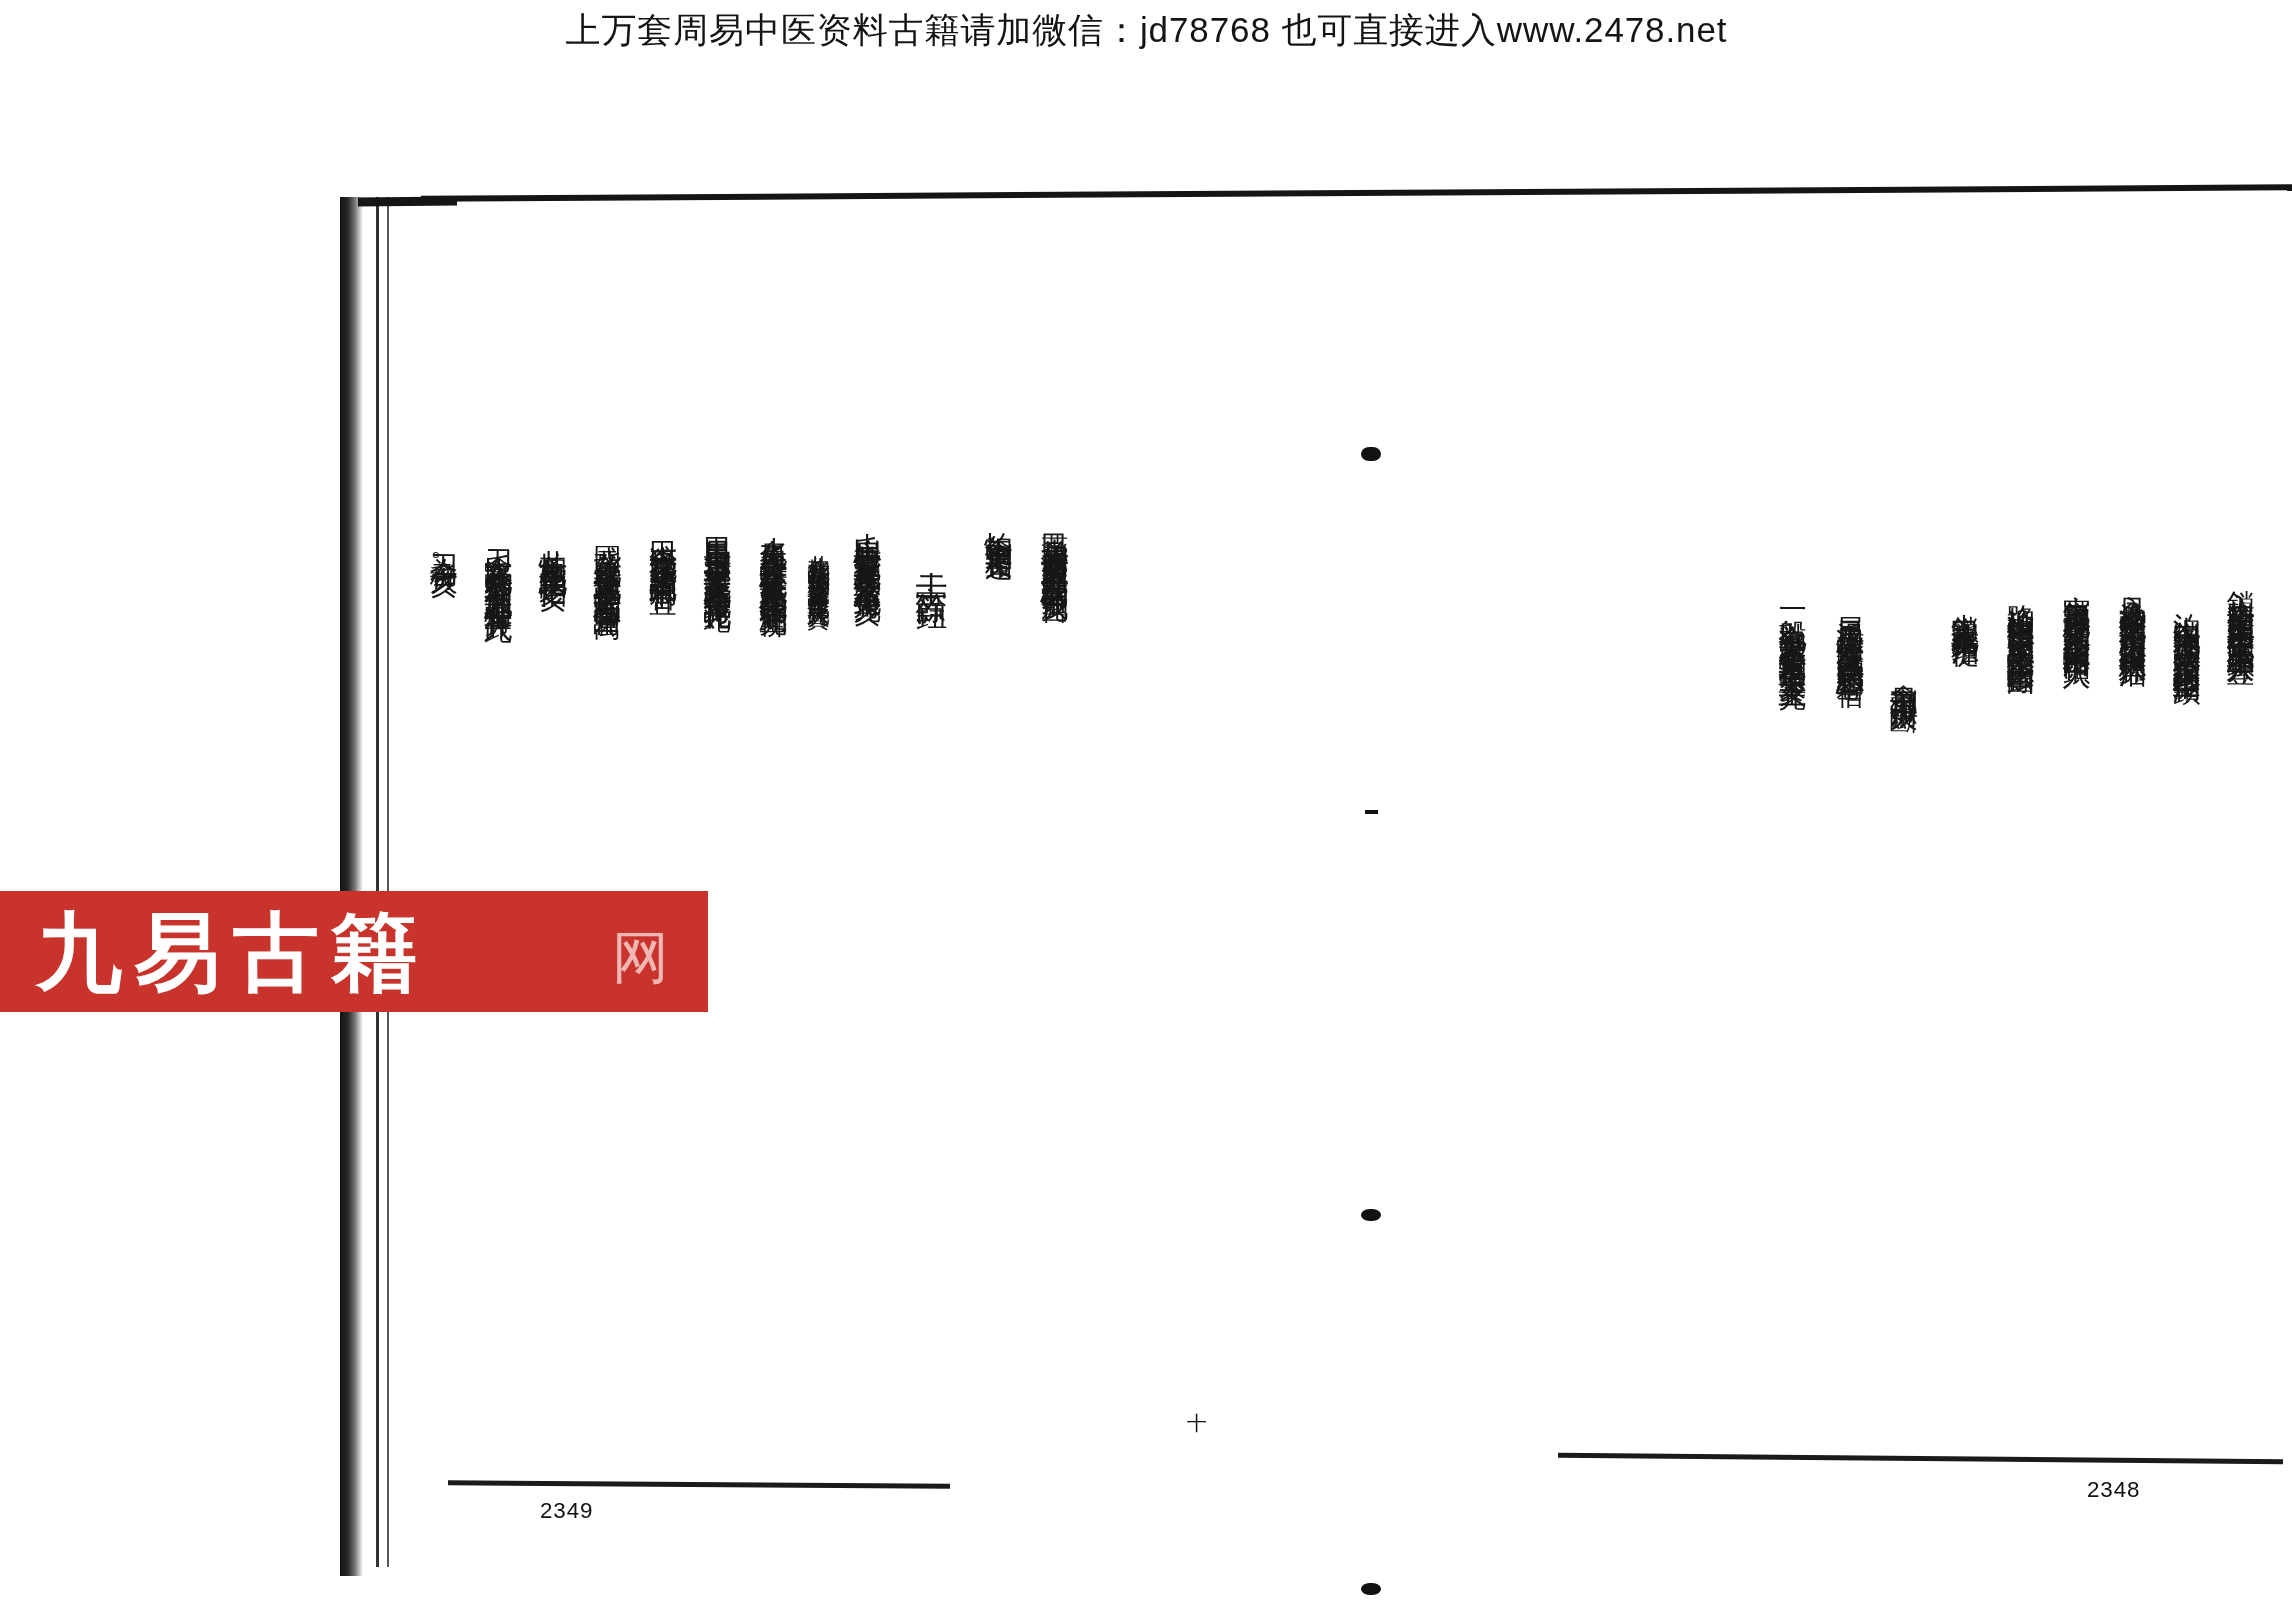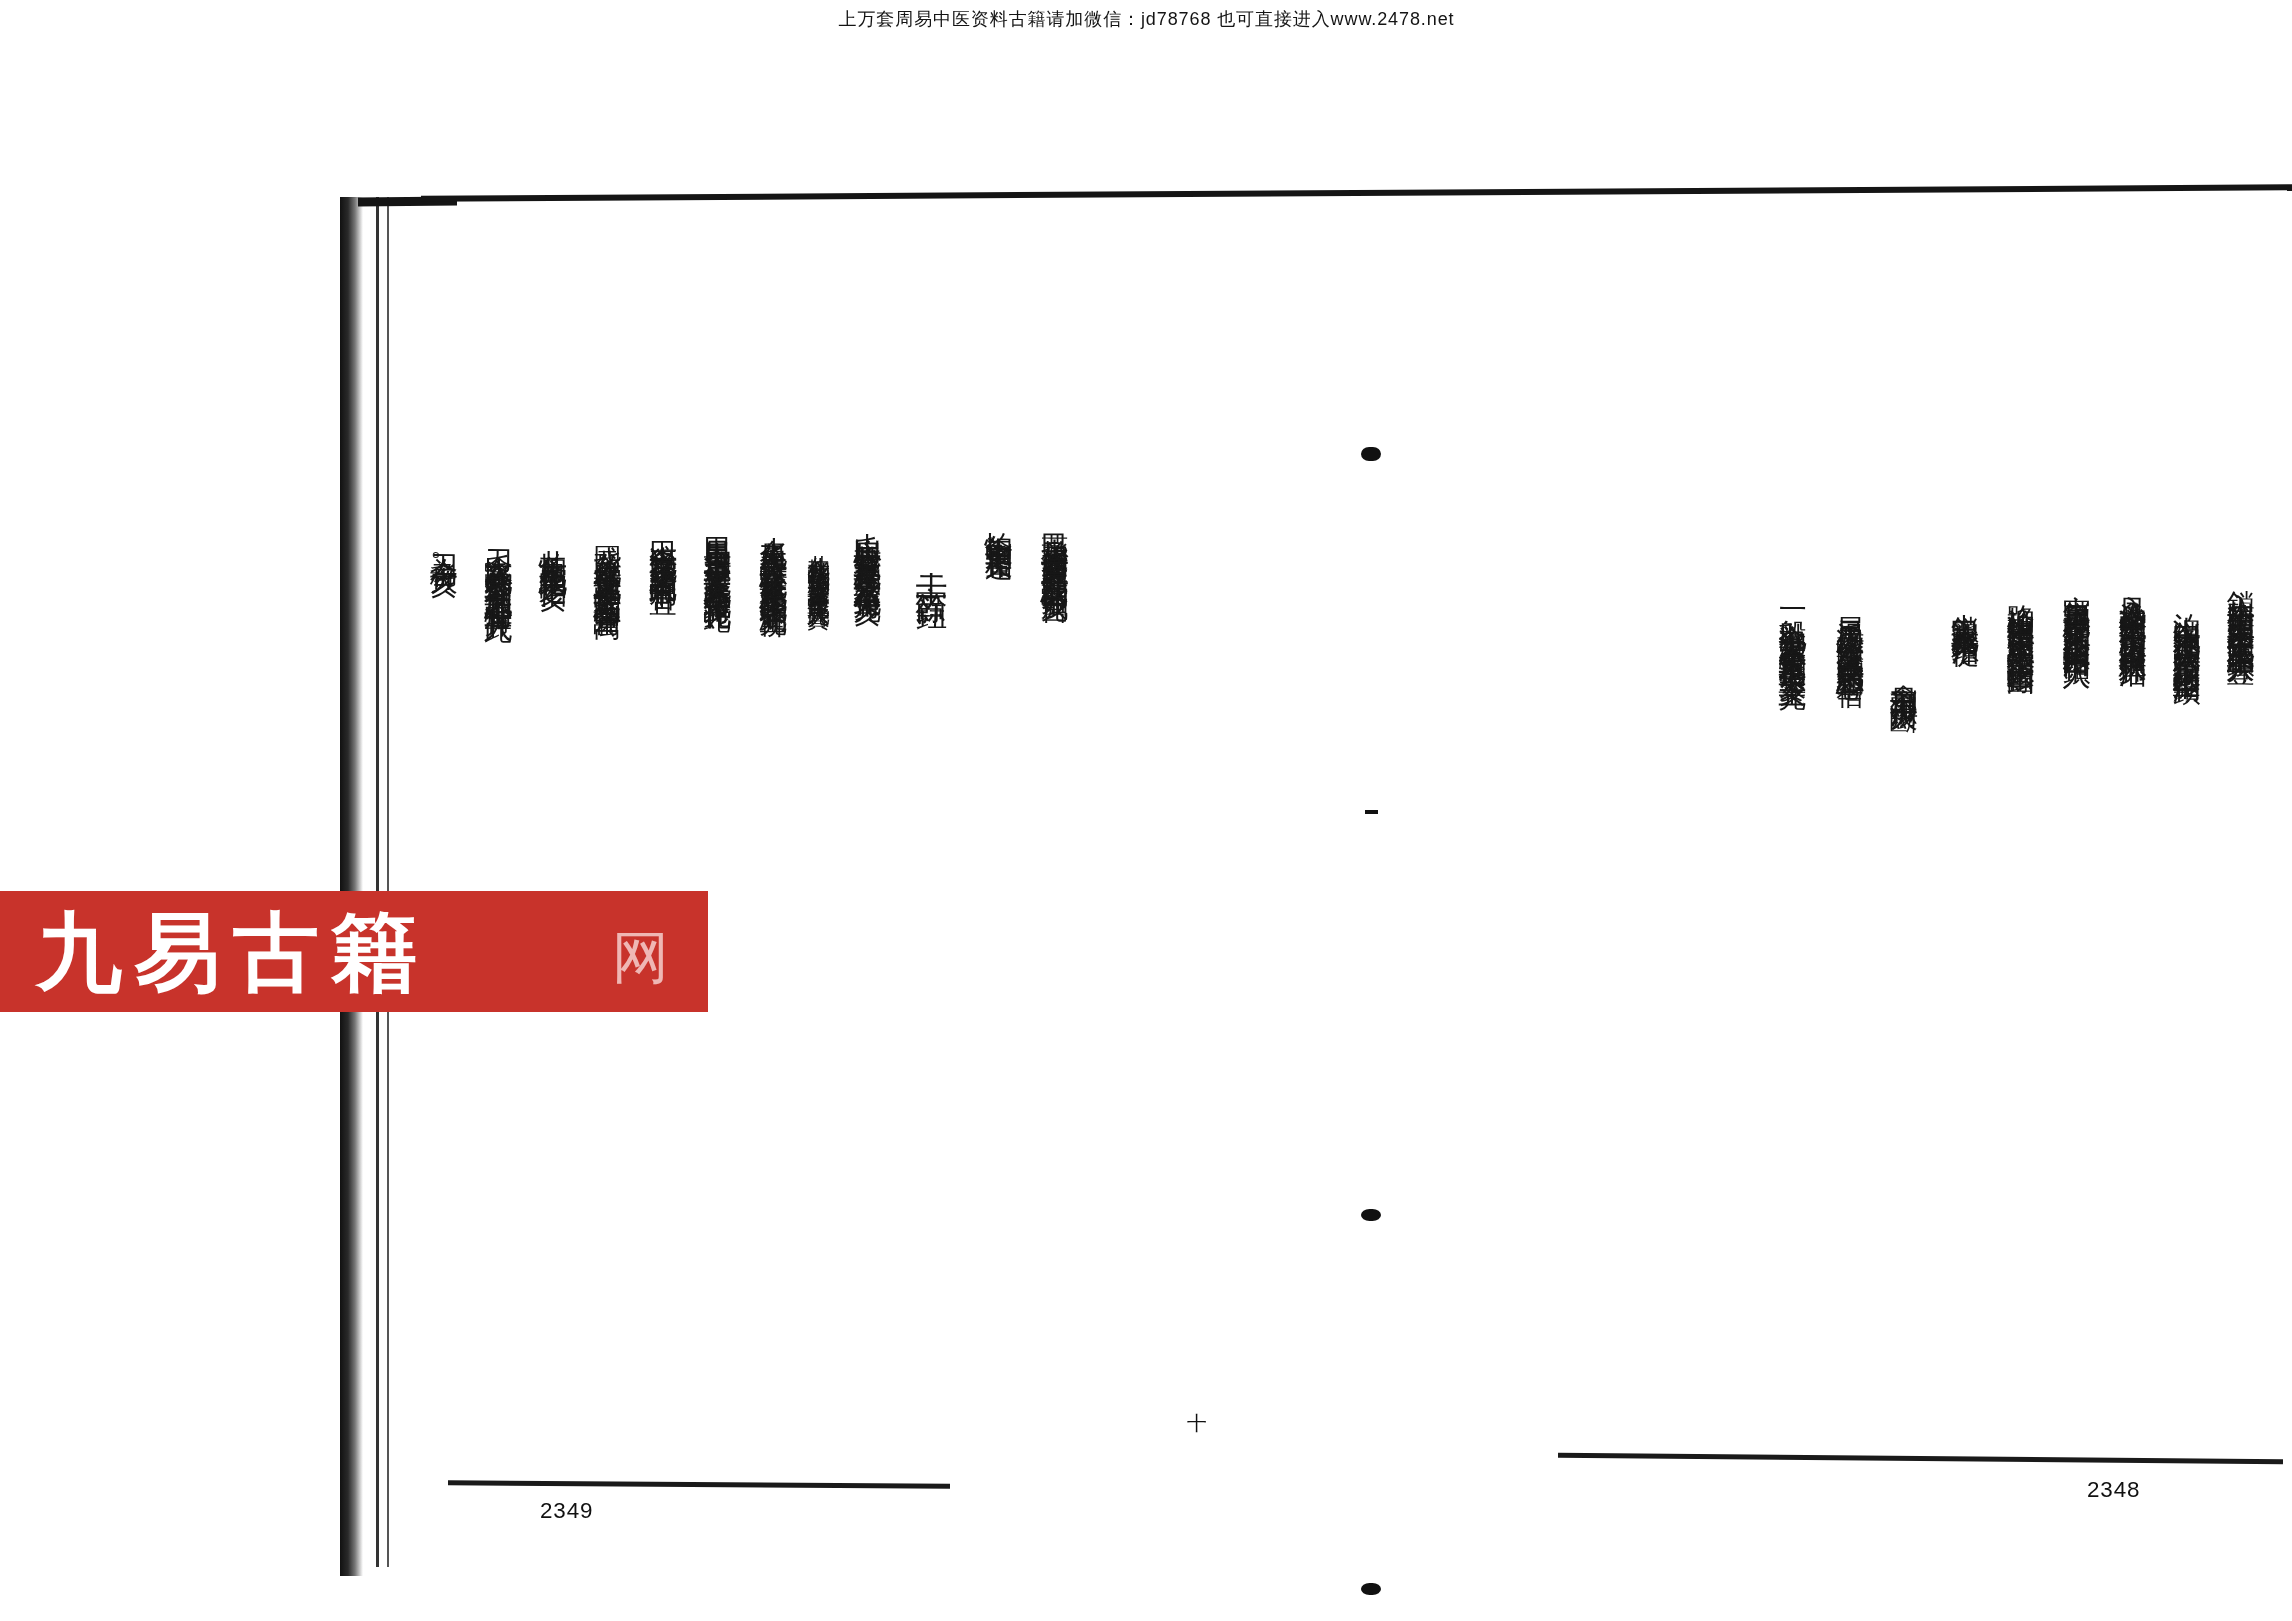--- a/index.html
+++ b/index.html
@@ -24,7 +24,7 @@
     width: 2293px;
     text-align: center;
     font-family: "Liberation Sans", sans-serif;
-    font-size: 18px;
+    font-size: 35px;
     letter-spacing: 0.9px;
     color: #141414;
     white-space: nowrap;

